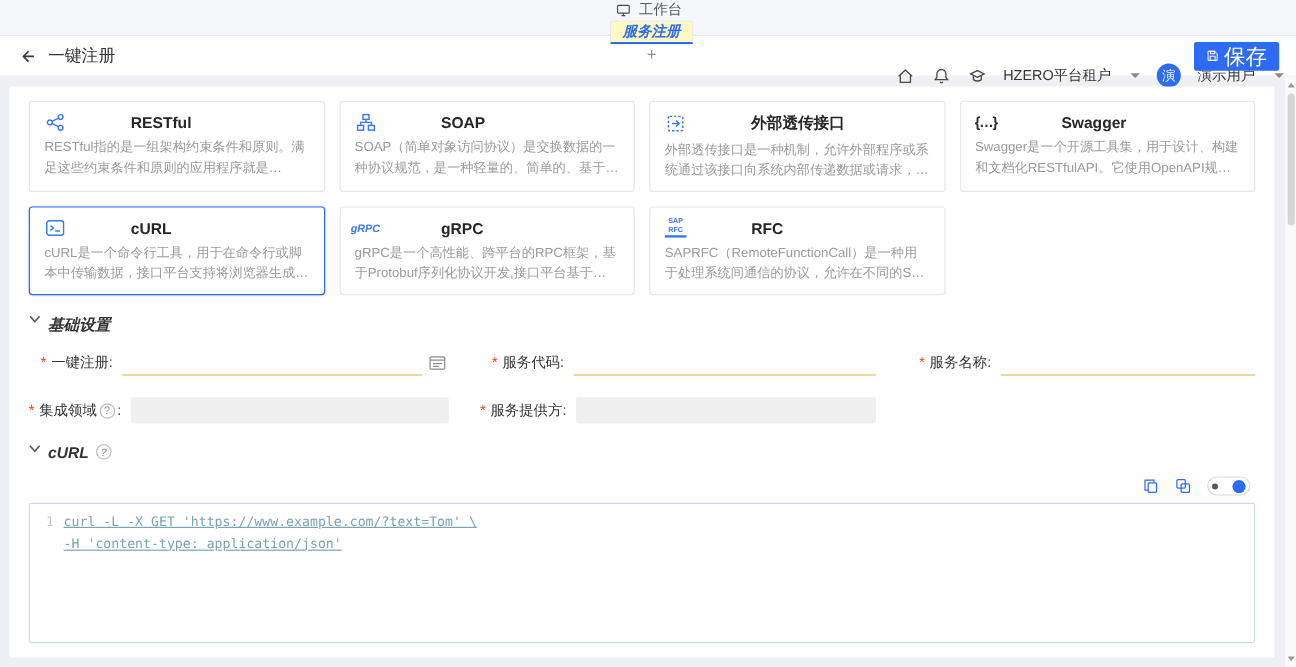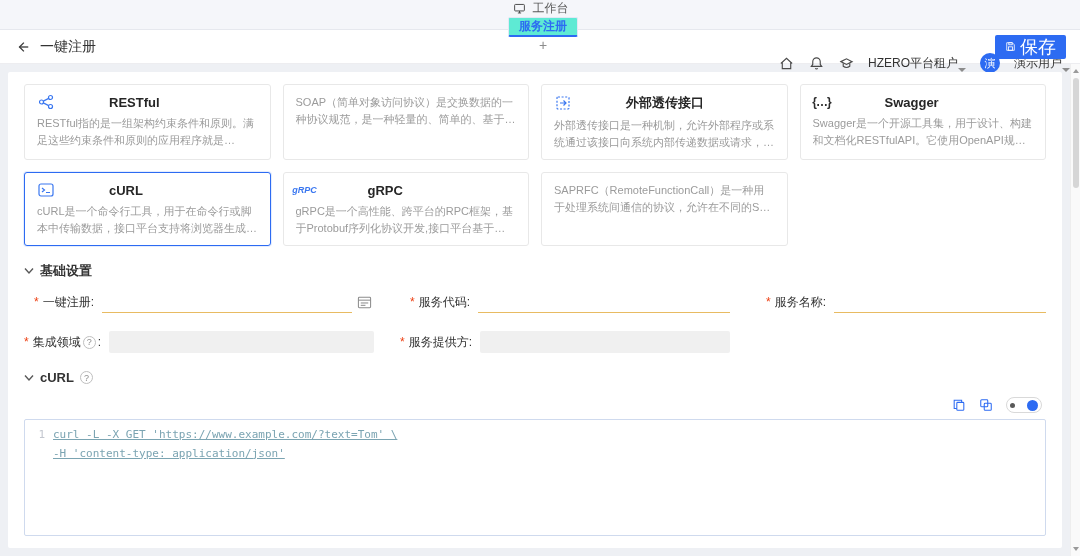--- a/index.html
+++ b/index.html
@@ -9,7 +9,7 @@
   
   .topbar { height:30px; background:#f5f6fa; border-bottom:1px solid #e6e8ee; display:flex; align-items:center; padding:0 10px;flex-direction:column; }
   .tab { display:flex; align-items:center; gap:5px; height:24px; padding:0 10px; font-size:12px; color:#595959; cursor:pointer; border-radius:2px; }
-  .tab.active { background:#5eead4; color:#2d6bf2; border:1px solid #e2e8f5; border-bottom:2px solid #2d6bf2; font-weight:bold; margin-left:6px; }
+  .tab.active { background:#fef9c3; color:#2d6bf2; border:1px solid #e2e8f5; border-bottom:2px solid #2d6bf2; font-weight:bold; margin-left:6px;font-style:italic; }
   .tab-add { width:20px; height:20px; margin-left:6px; display:flex; align-items:center; justify-content:center; color:#8c8c8c; font-size:14px; cursor:pointer; }
   .topbar-right { margin-left:auto; display:flex; align-items:center; gap:14px; }
   .tb-icon { width:16px; height:16px; display:flex; align-items:center; justify-content:center; cursor:pointer; }

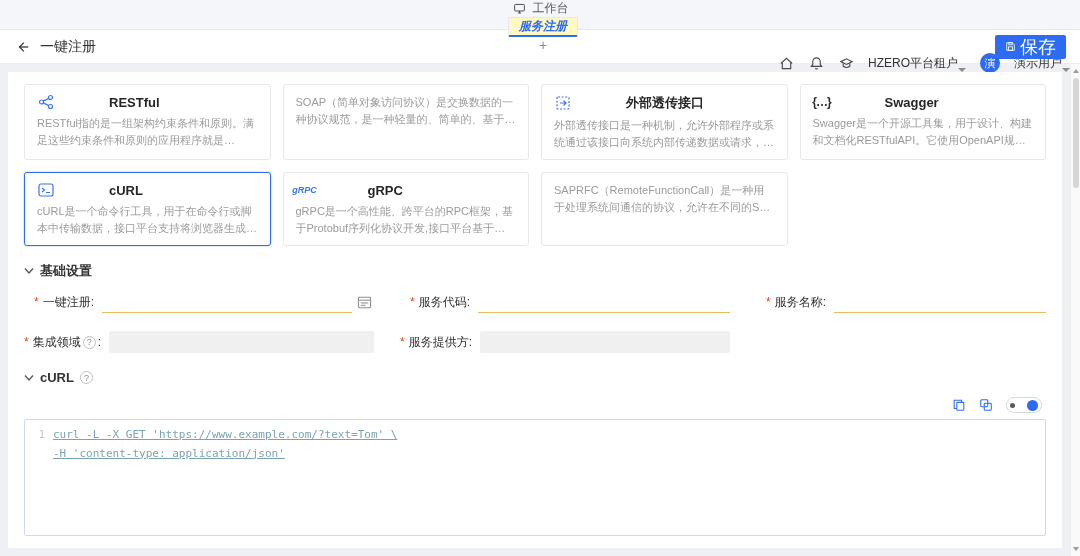--- a/index.html
+++ b/index.html
@@ -14,7 +14,7 @@
   .topbar-right { margin-left:auto; display:flex; align-items:center; gap:14px; }
   .tb-icon { width:16px; height:16px; display:flex; align-items:center; justify-content:center; cursor:pointer; }
   .tb-icon svg { stroke:#4a4a4a; fill:none; stroke-width:1.2; }
-  .tb-text { display:flex; align-items:flex-end; gap:0; cursor:pointer; color:#333; }
+  .tb-text { display:flex; align-items:center; gap:16px; cursor:pointer; color:#333; }
   .caret { width:0; height:0; border-left:4px solid transparent; border-right:4px solid transparent; border-top:4px solid #8c8c8c; }
   .avatar { width:20px; height:20px; border-radius:50%; background:#2d6bf2; color:#fff; font-size:11px; display:flex; align-items:center; justify-content:center; cursor:pointer; }
 

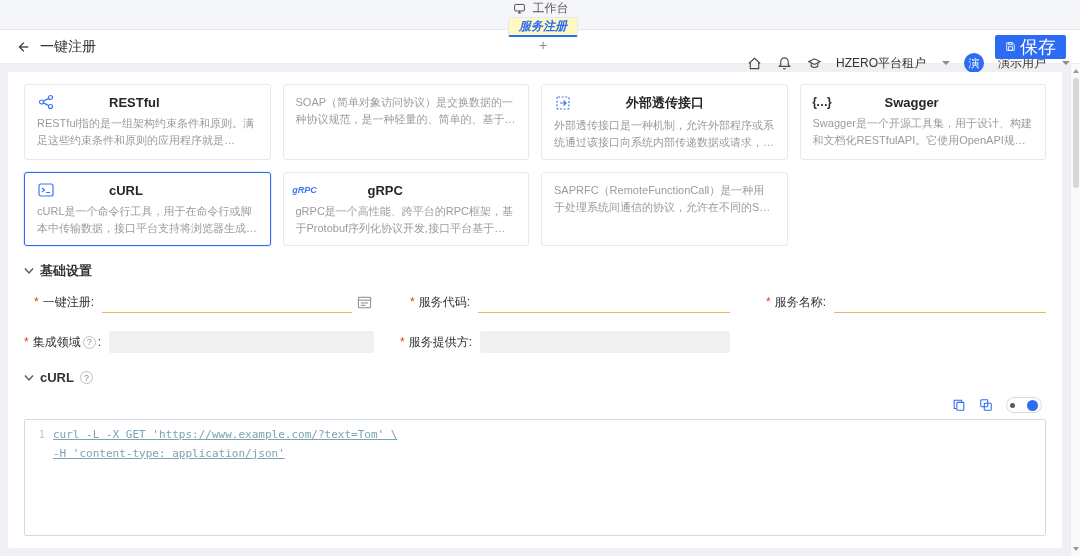--- a/index.html
+++ b/index.html
@@ -171,6 +171,17 @@
       </div>
 
       <div class="card">
+        <div class="card-head">
+          <span class="cicon">
+            <svg width="16" height="16" viewBox="0 0 16 16">
+                <rect x="5.5" y="1.5" width="5" height="4"></rect>
+                <rect x="1" y="10.5" width="5" height="4"></rect>
+                <rect x="10" y="10.5" width="5" height="4"></rect>
+                <path d="M8 5.5V8M3.5 10.5V8h9v2.5"></path>
+              </svg>
+          </span>
+          <span class="card-title">SOAP</span>
+        </div>
         <div class="card-desc">SOAP（简单对象访问协议）是交换数据的一种协议规范，是一种轻量的、简单的、基于XML（标准通用标记语言下...</div>
       </div>
 

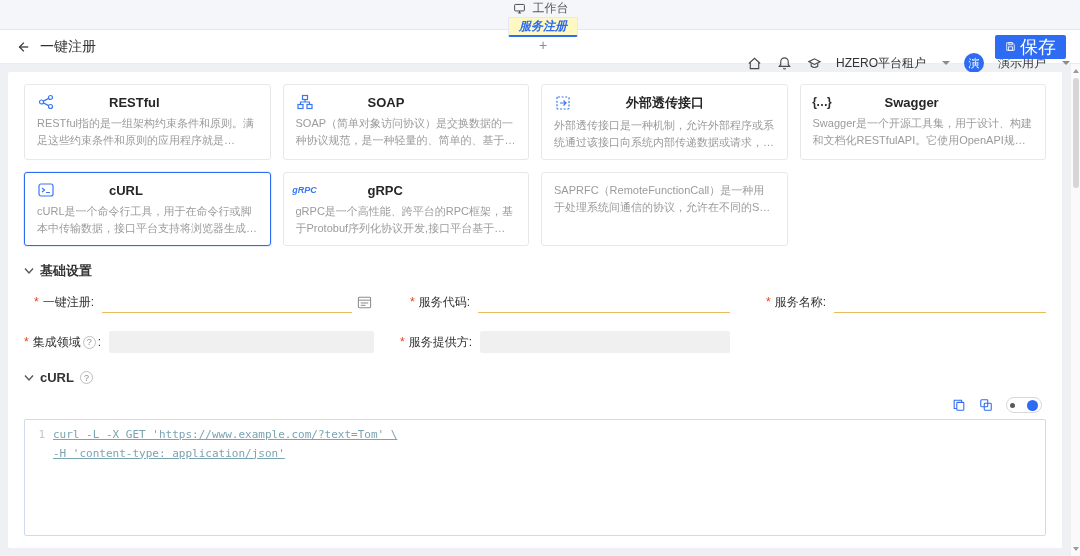--- a/index.html
+++ b/index.html
@@ -229,6 +229,11 @@
       </div>
 
       <div class="card">
+        <div class="card-head">
+          <span class="cicon icon-rfc">SAP
+RFC</span>
+          <span class="card-title">RFC</span>
+        </div>
         <div class="card-desc">SAPRFC（RemoteFunctionCall）是一种用于处理系统间通信的协议，允许在不同的SAP系统之间以及SAP与外部...</div>
       </div>
 

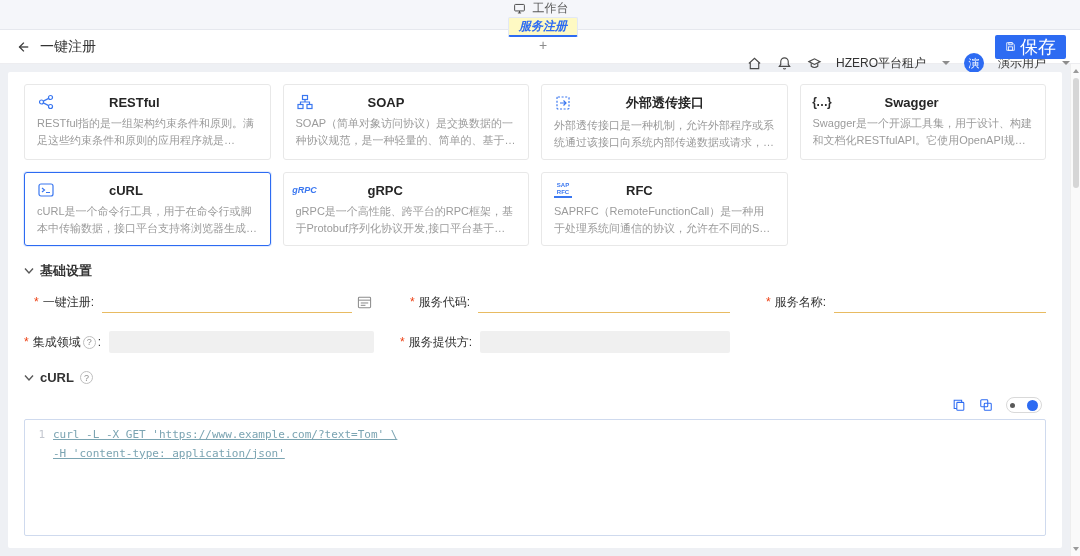--- a/index.html
+++ b/index.html
@@ -44,7 +44,7 @@
   .icon-rfc { font-size:6px; font-weight:bold; color:#3a77f0; line-height:1.1; white-space:pre-line; text-align:center; border-bottom:2px solid #3a77f0; }
 
   
-  .section-head { display:flex; align-items:center; gap:6px; margin:16px 0 10px; font-size:13px; font-weight:bold; color:#333; }
+  .section-head { display:flex; align-items:flex-start; gap:6px; margin:16px 0 10px; font-size:13px; font-weight:bold; color:#333;font-style:italic; }
   .section-head svg { stroke:#595959; fill:none; stroke-width:1.4; }
   .help { width:13px; height:13px; border:1px solid #bfbfbf; border-radius:50%; color:#8c8c8c; font-size:9px; font-weight:normal; display:inline-flex; align-items:center; justify-content:center; }
 

